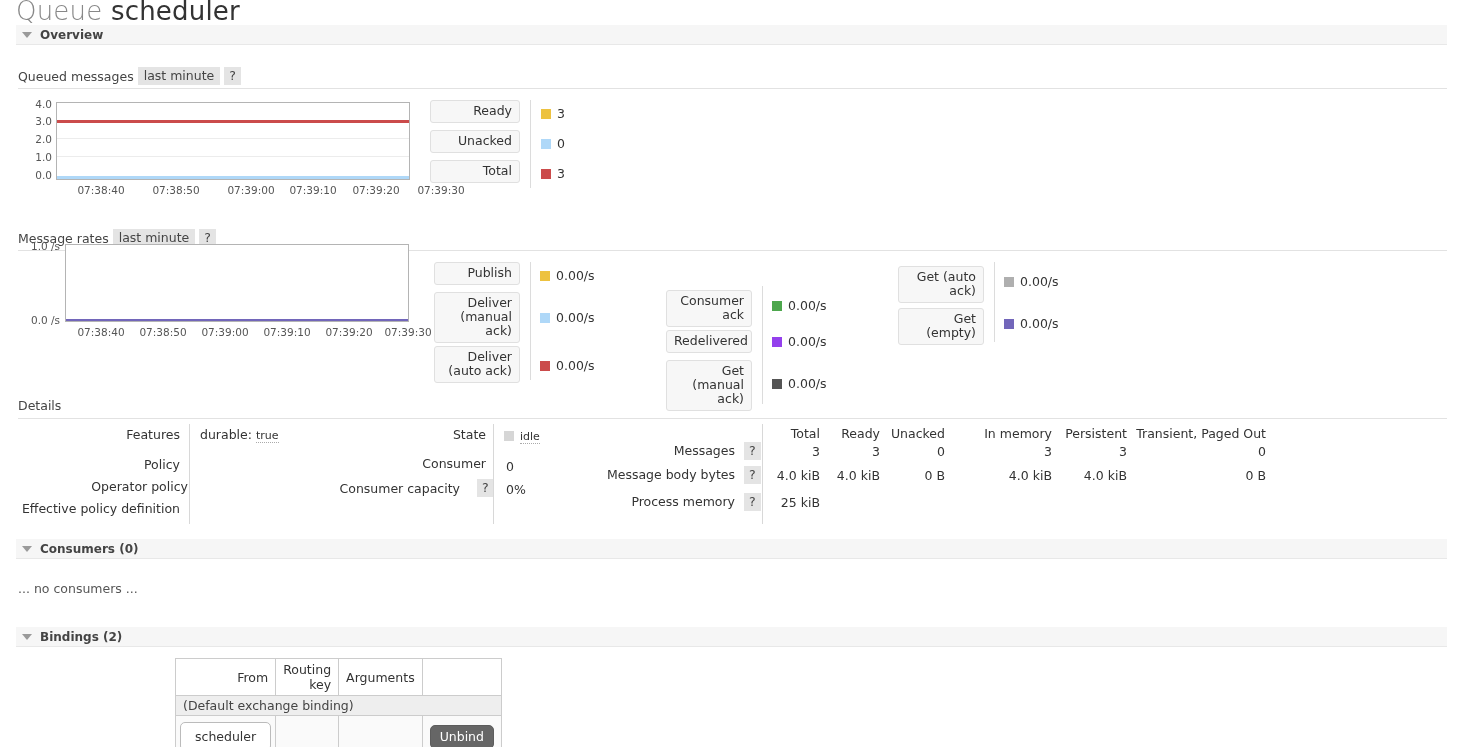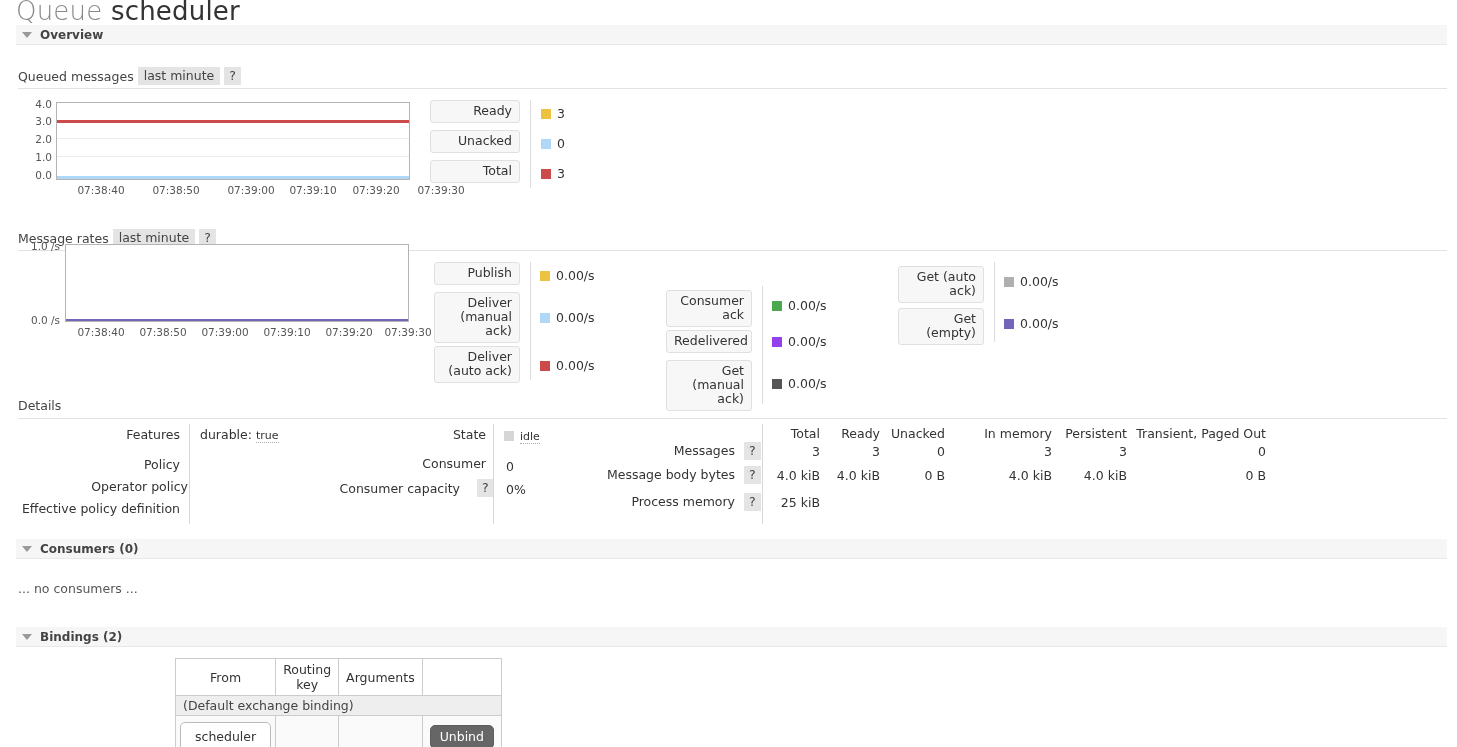--- a/index.html
+++ b/index.html
@@ -236,7 +236,7 @@
     background: #ffffff;
     font-weight: normal;
     color: #333;
-    text-align: center;
+    text-align: right;
     padding: 3px 7px;
     font-size: 12.5px;
   }

